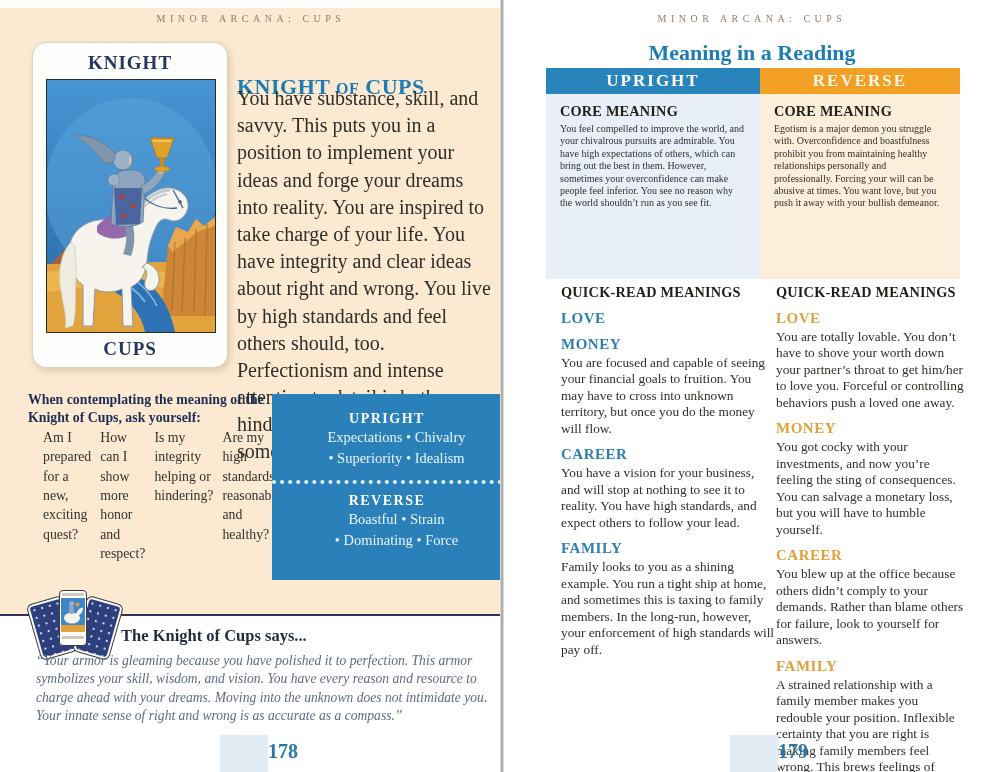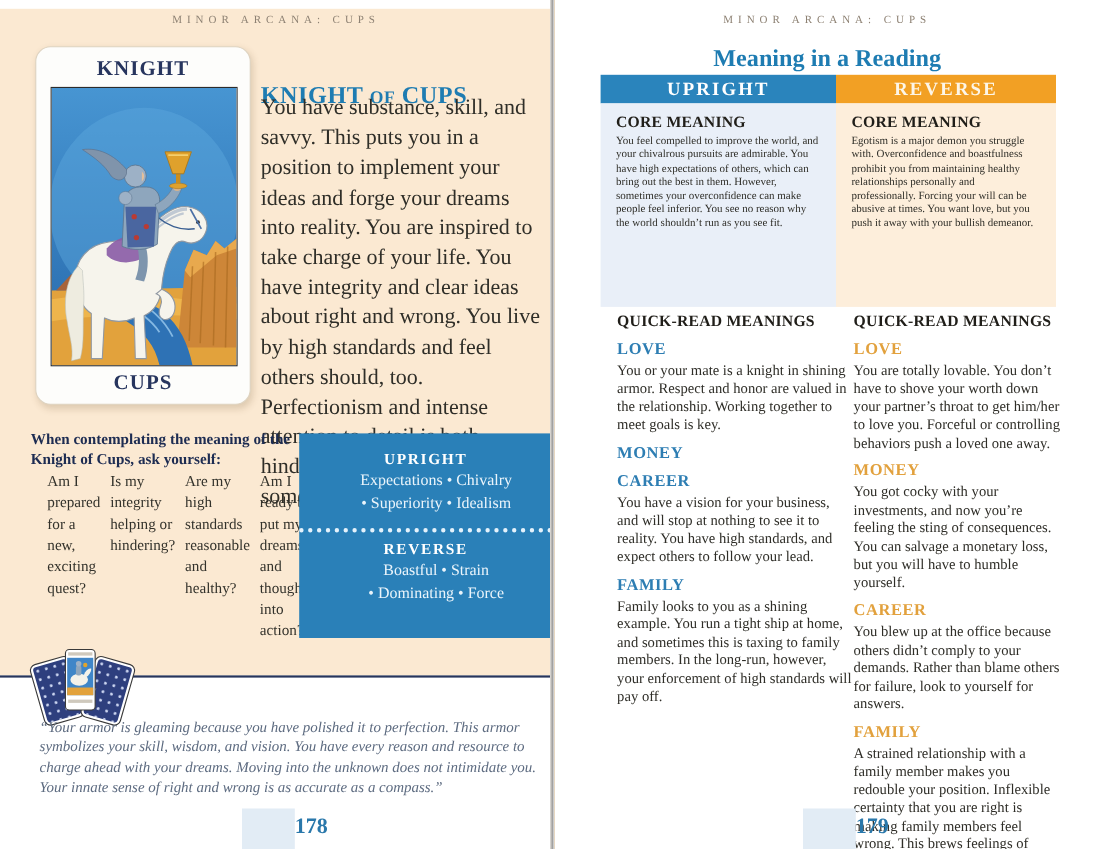--- a/index.html
+++ b/index.html
@@ -238,7 +238,6 @@
     <div class="qr-col up">
       <div class="qr-heading">QUICK-READ MEANINGS</div>
       <div class="qr-label">LOVE</div>
-      <div class="qr-text">You or your mate is a knight in shining armor. Respect and honor are valued in the relationship. Working together to meet goals is key.</div>
       <div class="qr-label">MONEY</div>
       <div class="qr-label">CAREER</div>
       <div class="qr-text">You have a vision for your business, and will stop at nothing to see it to reality. You have high standards, and expect others to follow your lead.</div>

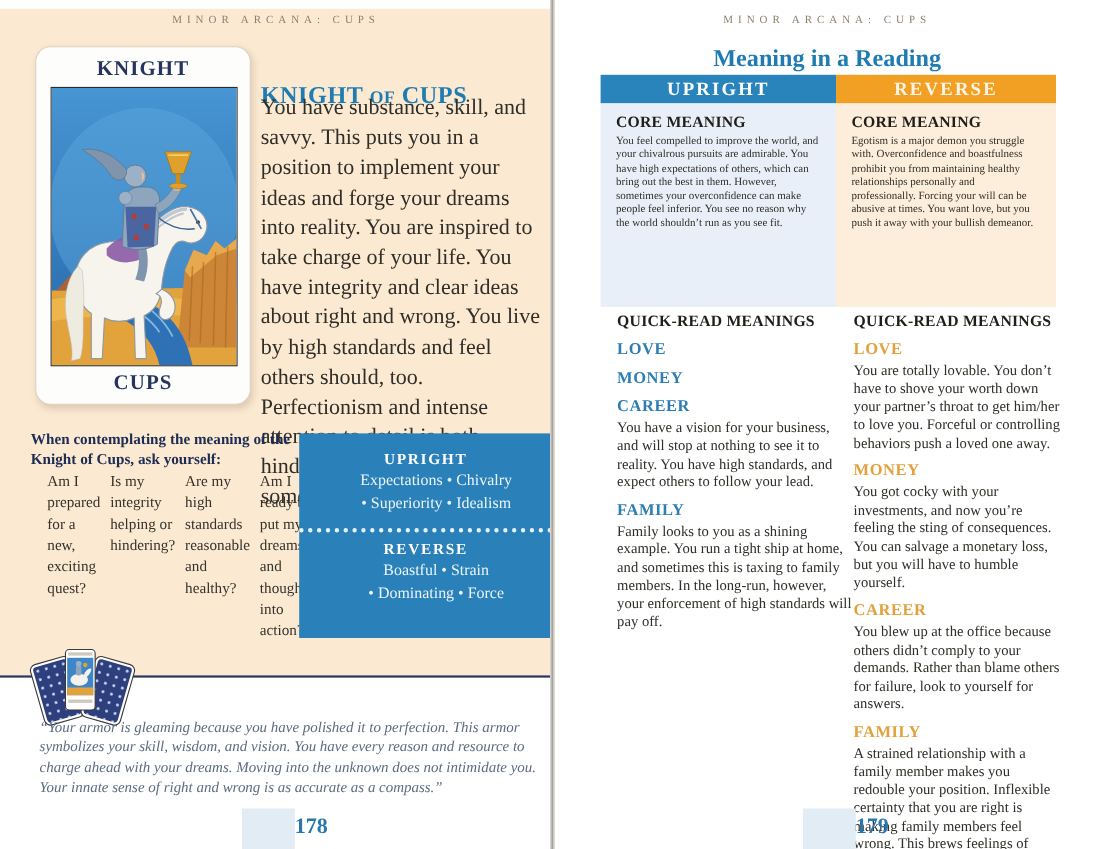--- a/index.html
+++ b/index.html
@@ -239,6 +239,7 @@
       <div class="qr-heading">QUICK-READ MEANINGS</div>
       <div class="qr-label">LOVE</div>
       <div class="qr-label">MONEY</div>
+      <div class="qr-text">You are focused and capable of seeing your financial goals to fruition. You may have to cross into unknown territory, but once you do the money will flow.</div>
       <div class="qr-label">CAREER</div>
       <div class="qr-text">You have a vision for your business, and will stop at nothing to see it to reality. You have high standards, and expect others to follow your lead.</div>
       <div class="qr-label">FAMILY</div>

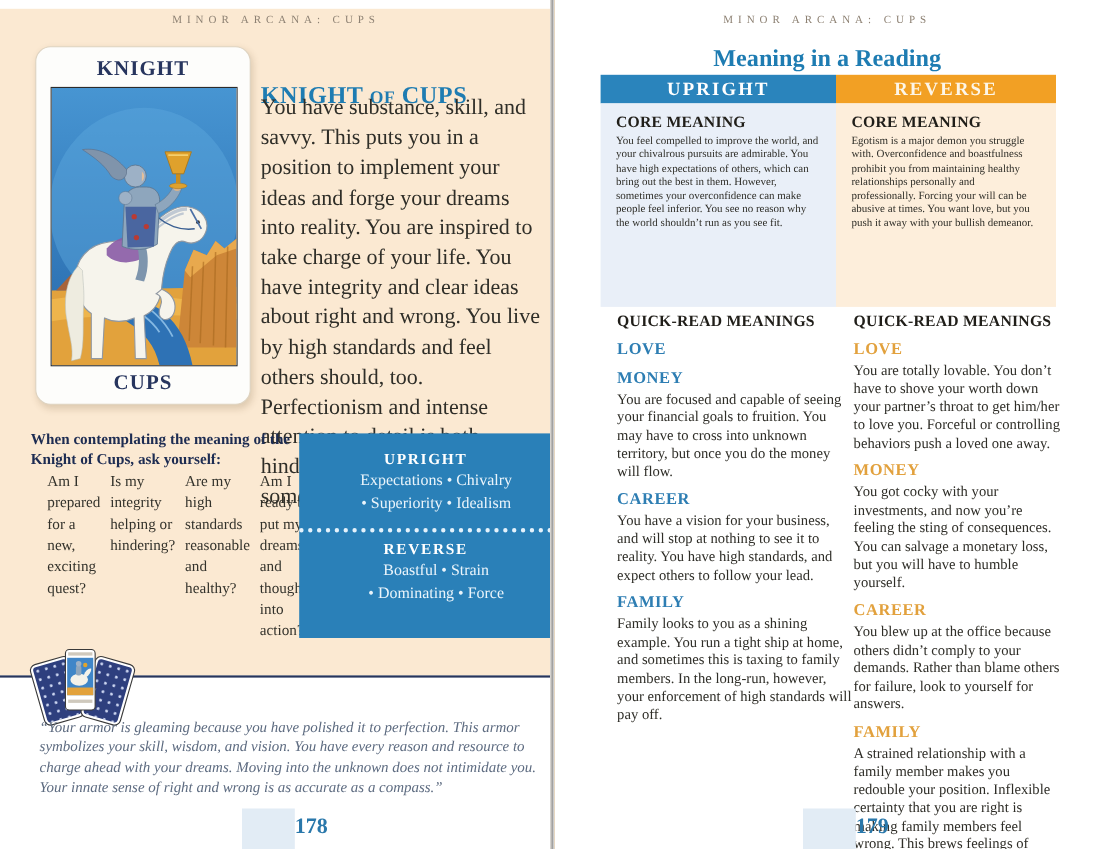--- a/index.html
+++ b/index.html
@@ -173,6 +173,7 @@
     <div class="q-heading">When contemplating the meaning of the Knight of Cups, ask yourself:</div>
     <div class="q-list">
       <div>Am I prepared for a new, exciting quest?</div>
+      <div>How can I show more honor and respect?</div>
       <div>Is my integrity helping or hindering?</div>
       <div>Are my high standards reasonable and healthy?</div>
       <div>Am I ready to put my dreams and thoughts into action?</div>

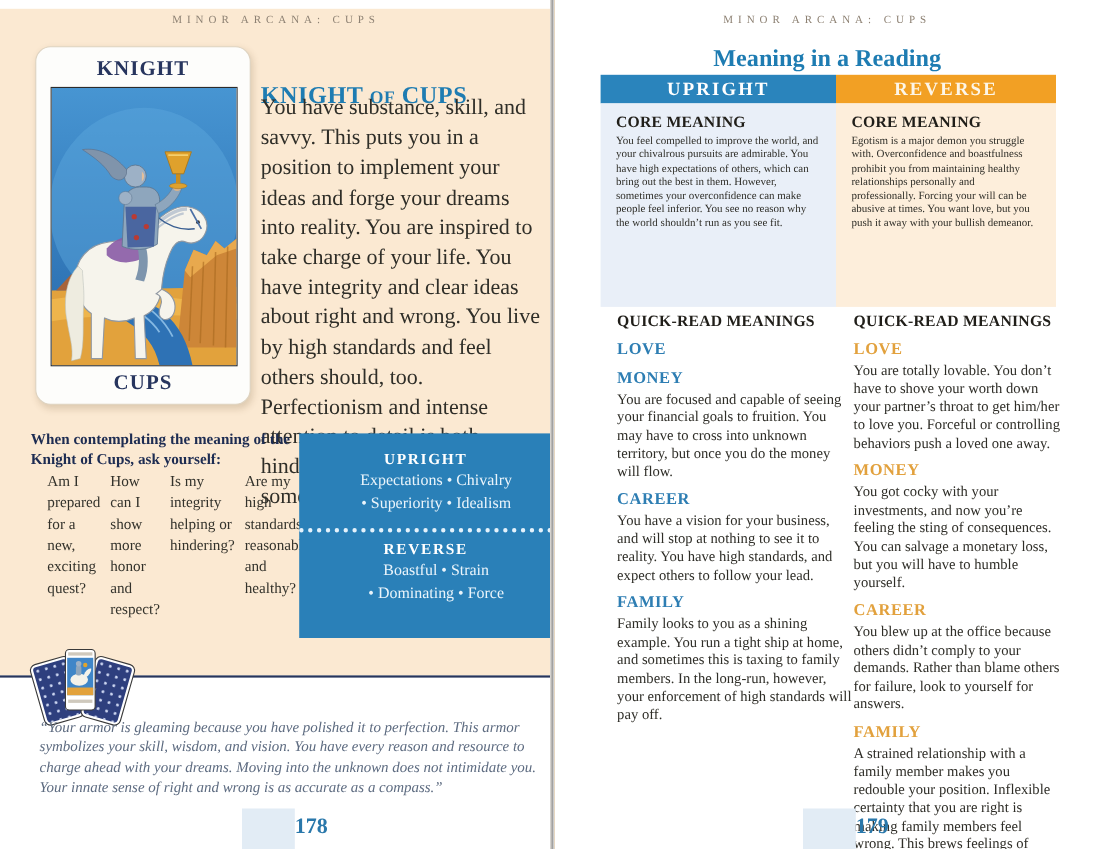--- a/index.html
+++ b/index.html
@@ -208,6 +208,7 @@
         </svg>
       </div>
     </div>
+    <div class="says-heading">The Knight of Cups says...</div>
     <div class="says-quote">“Your armor is gleaming because you have polished it to perfection. This armor symbolizes your skill, wisdom, and vision. You have every reason and resource to charge ahead with your dreams. Moving into the unknown does not intimidate you. Your innate sense of right and wrong is as accurate as a compass.”</div>
 
     <div class="page-tab left">178</div>

